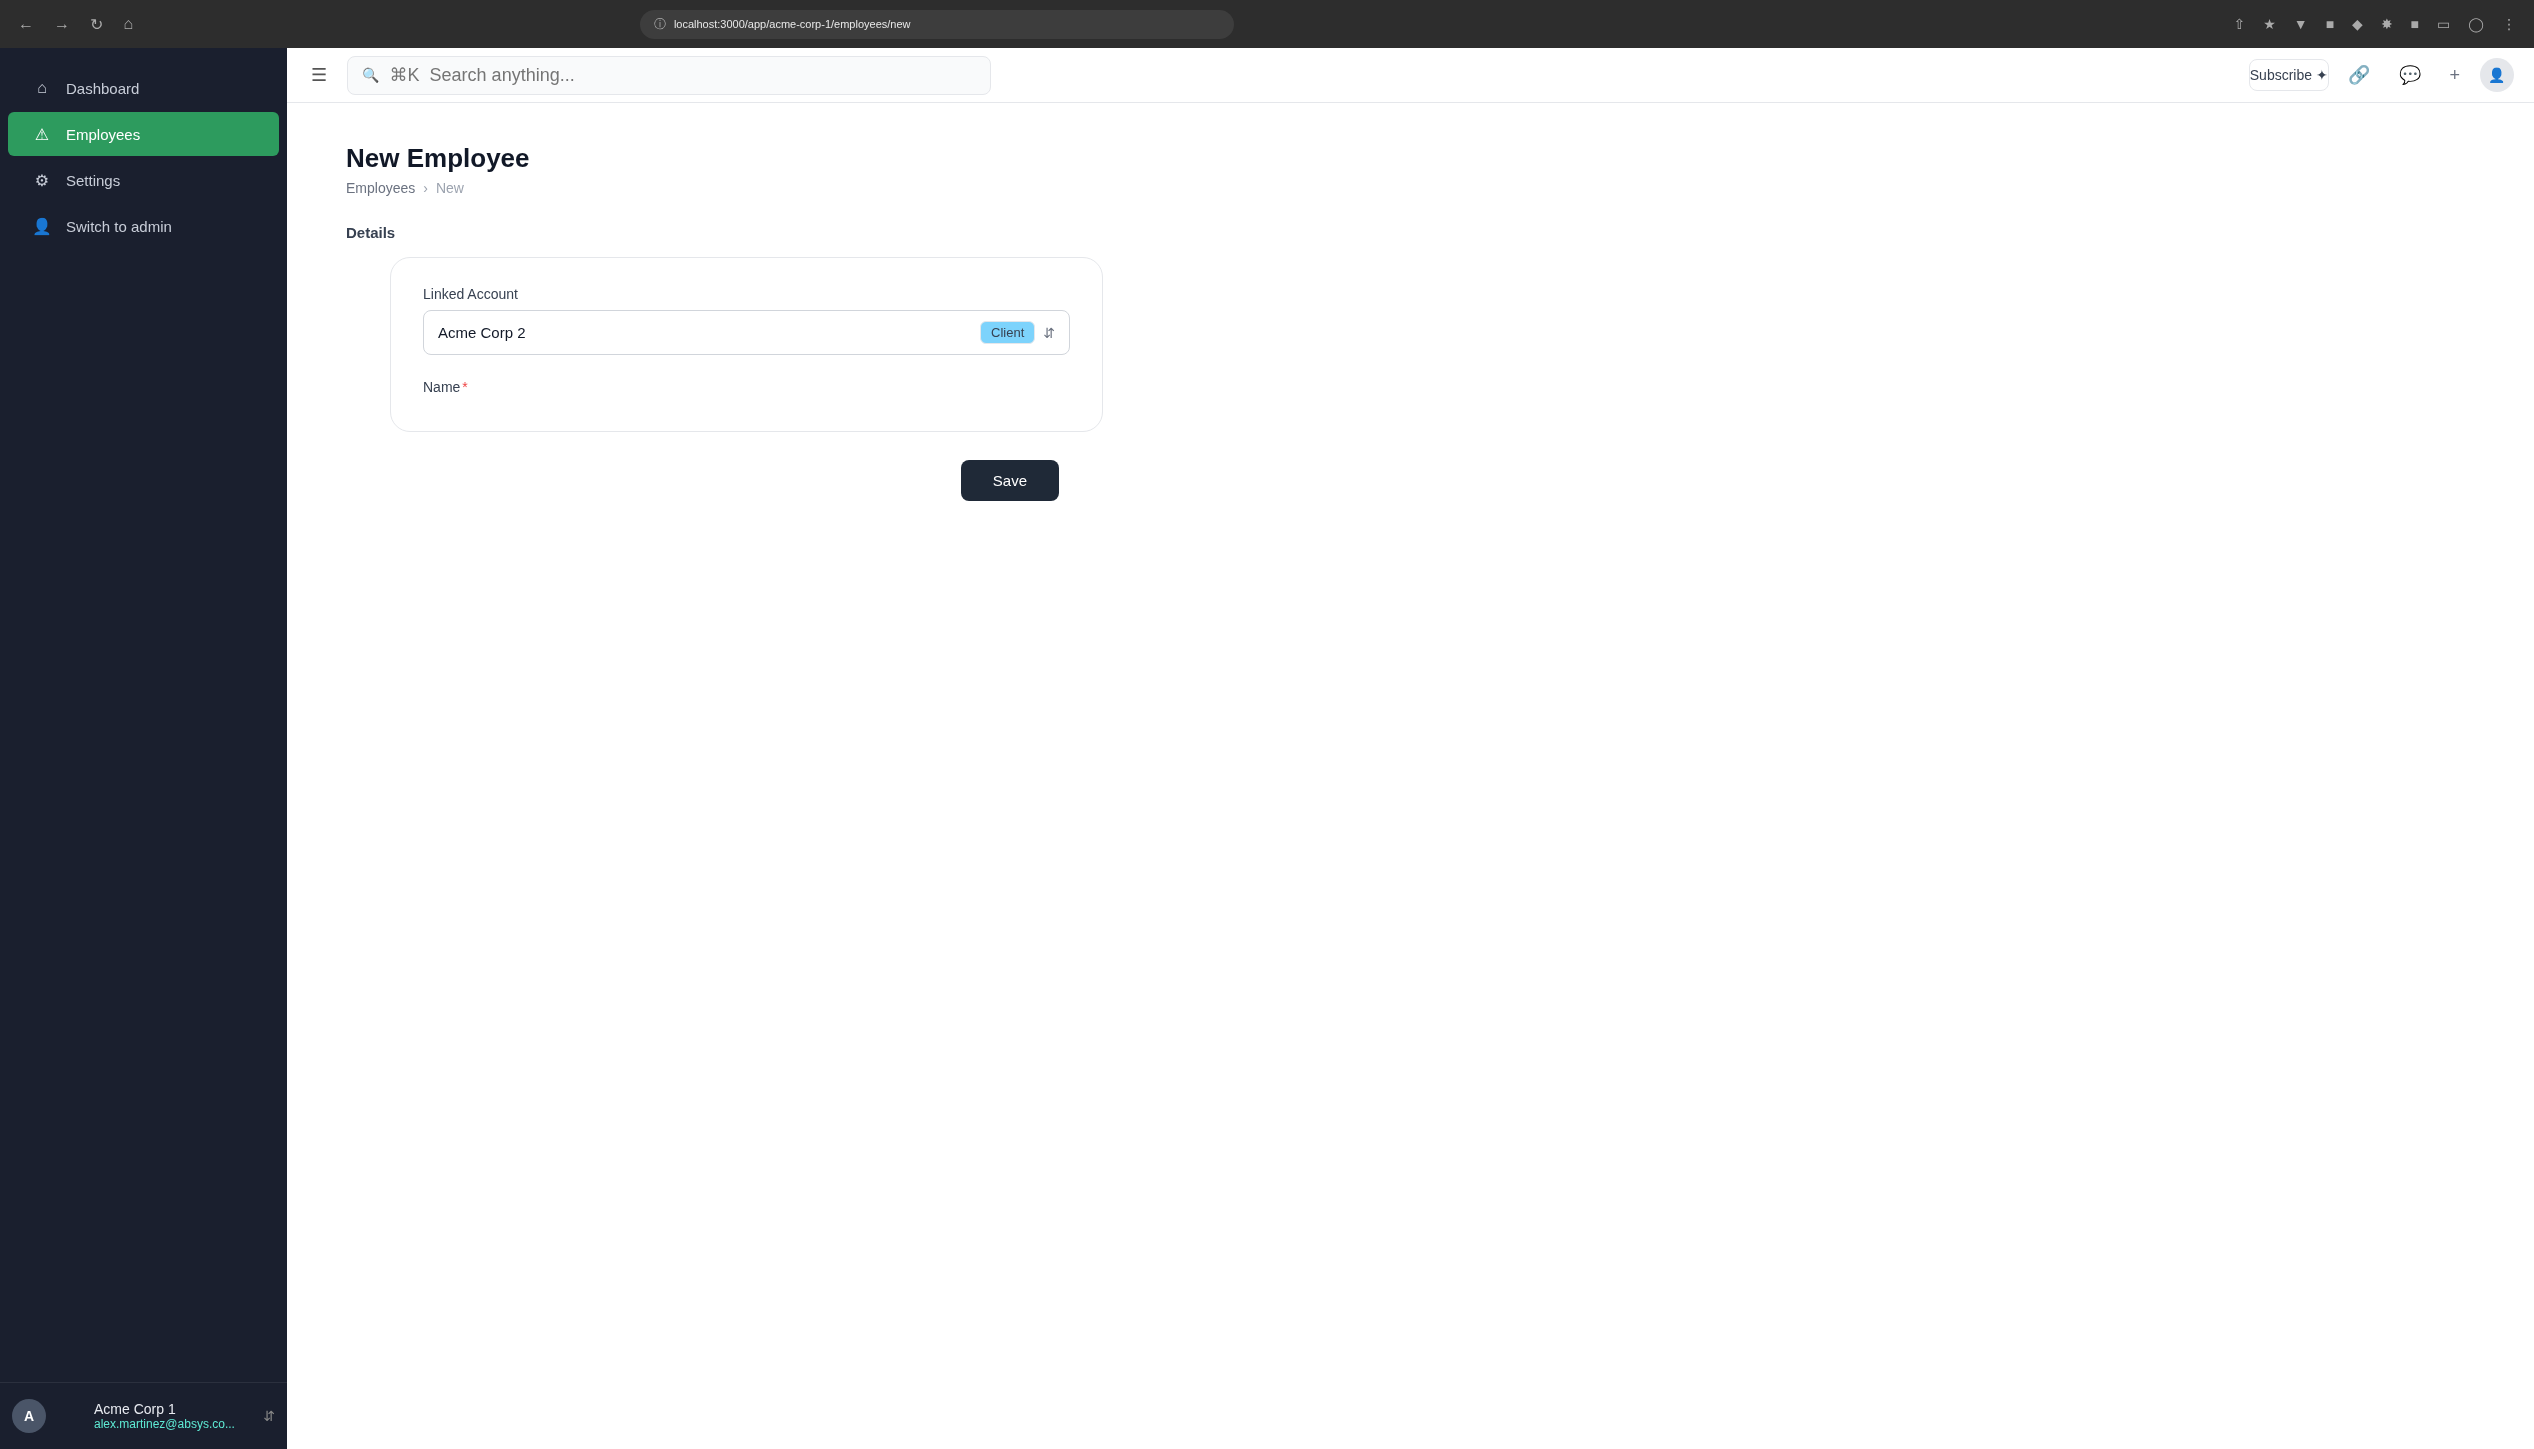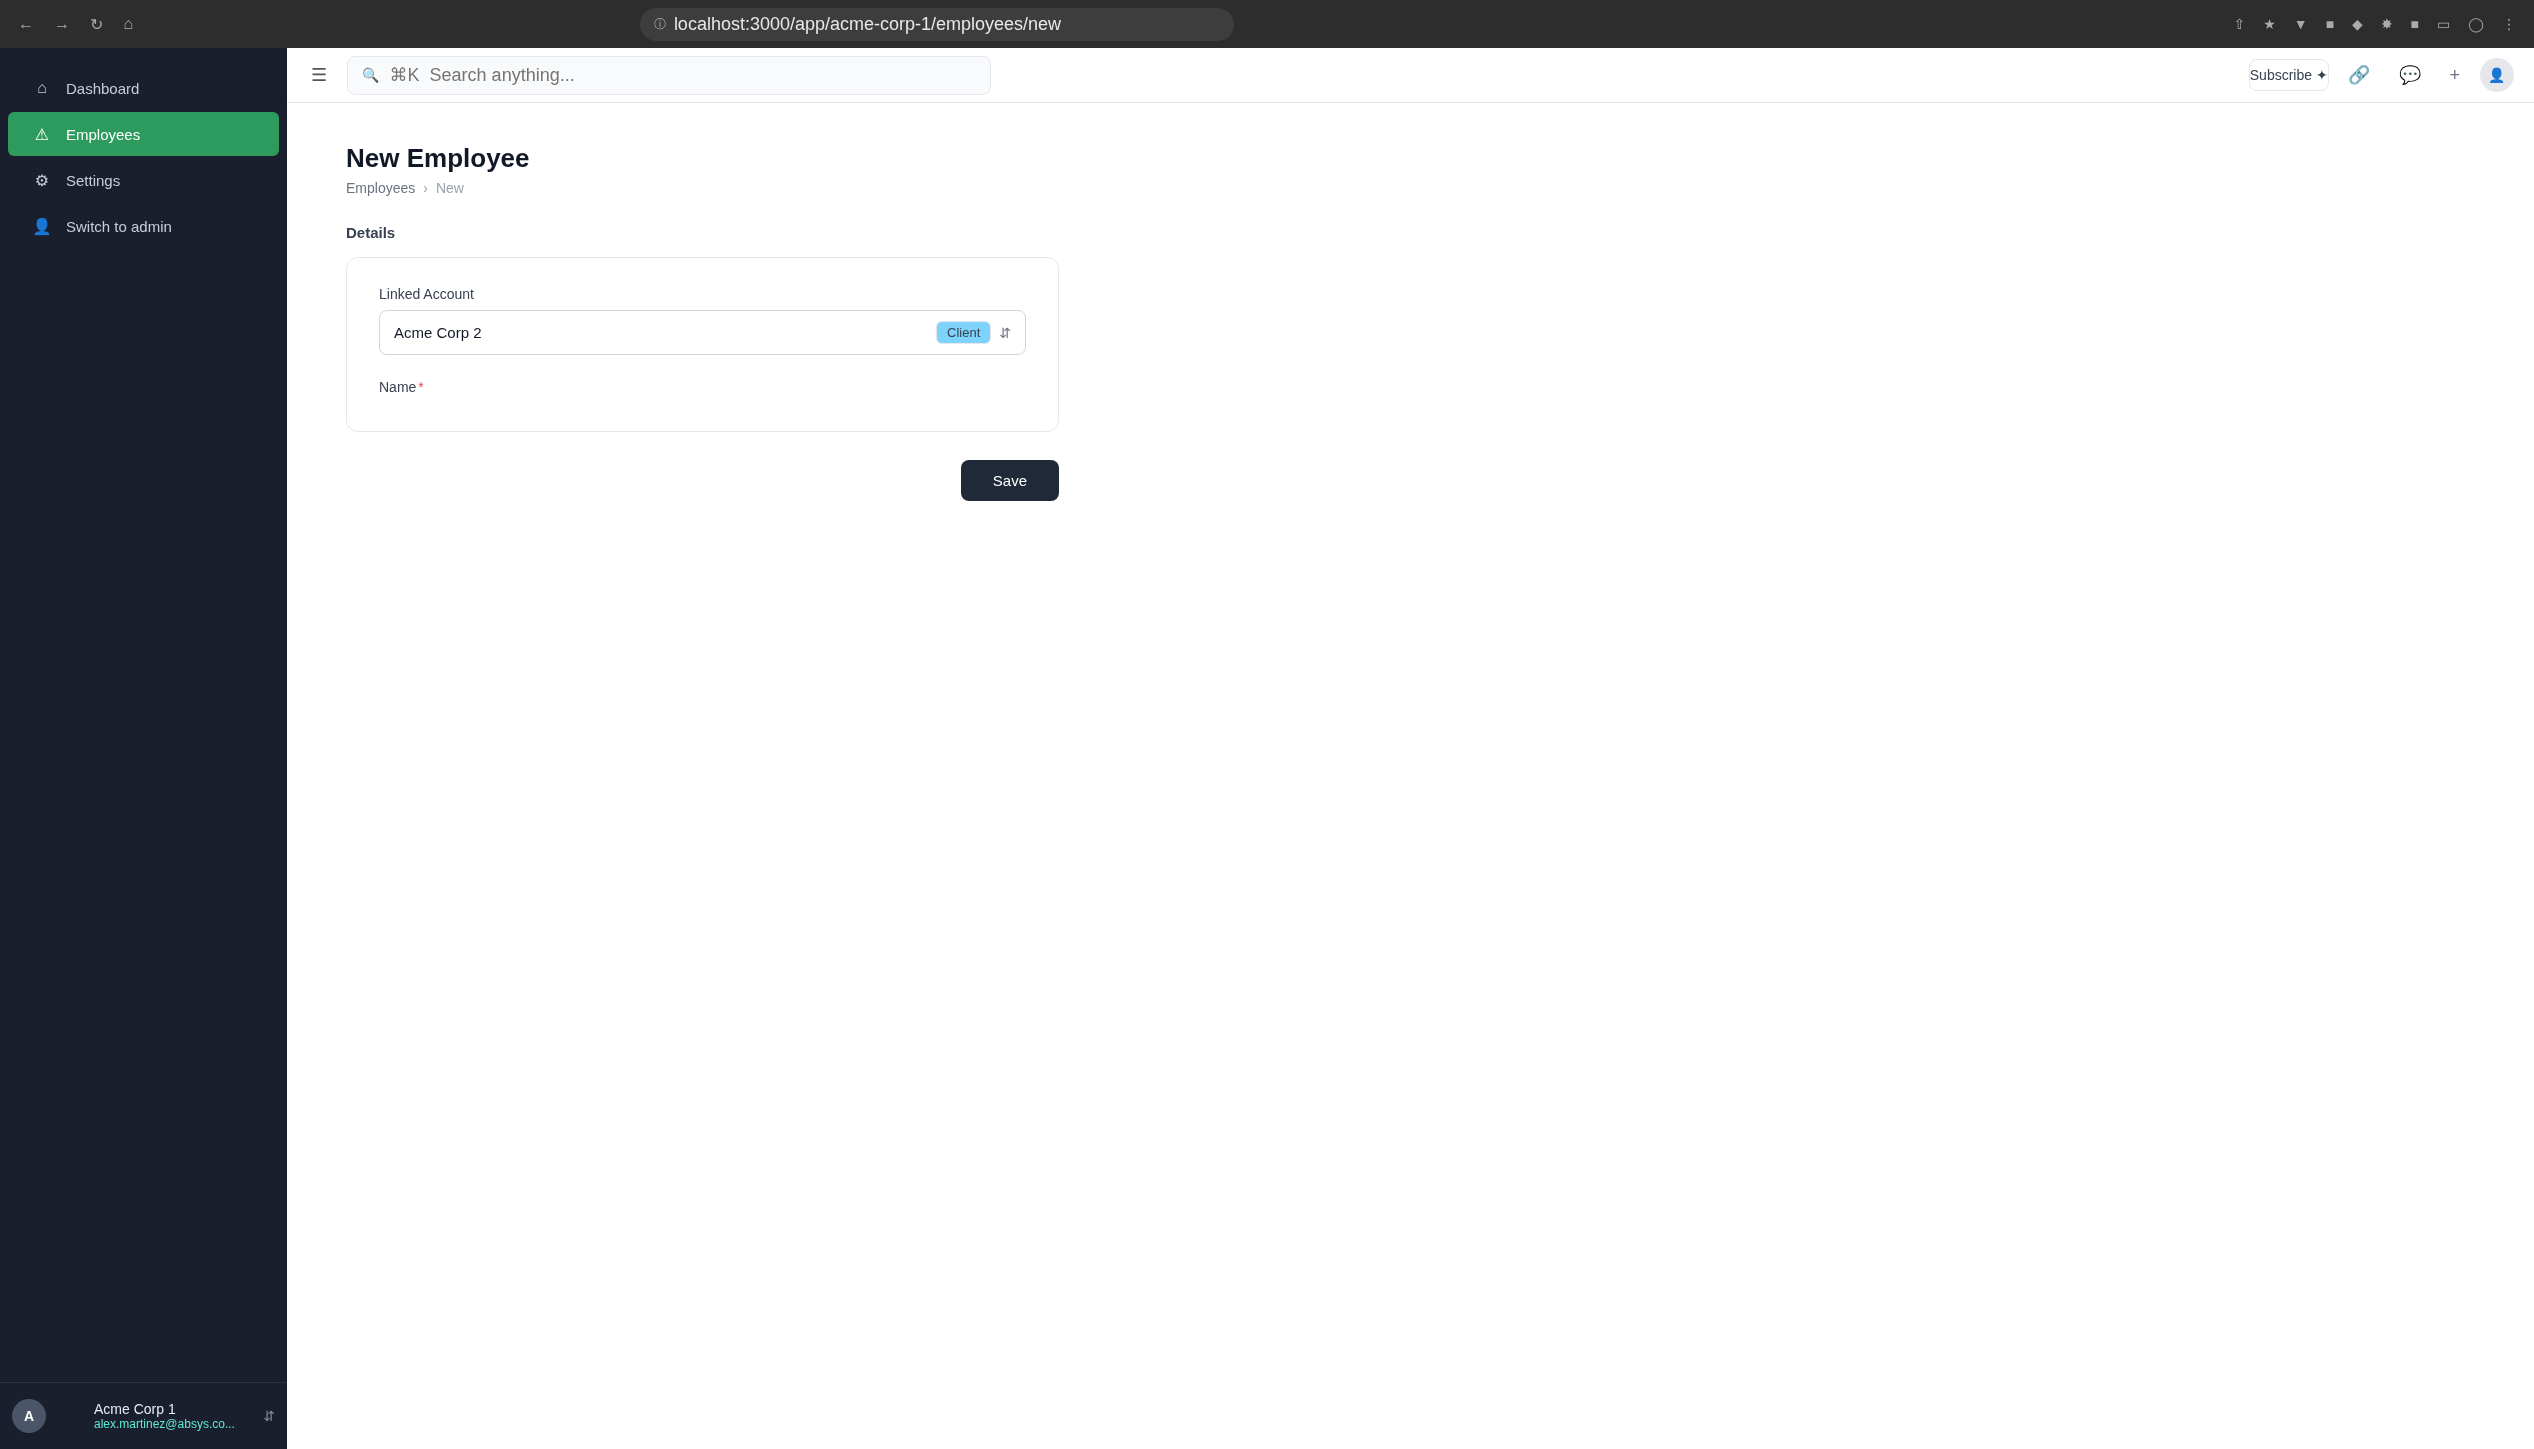--- a/index.html
+++ b/index.html
@@ -36,7 +36,7 @@
       margin: 0 auto;
     }
     .address-bar-icon { color: #aaa; font-size: 12px; }
-    .address-bar-url { color: #e8e8e8; font-size: 18px; }
+    .address-bar-url { color: #e8e8e8; font-size: 11px; }
     .browser-actions { display: flex; gap: 6px; margin-left: auto; }
     .browser-action-btn {
       color: #aaa;

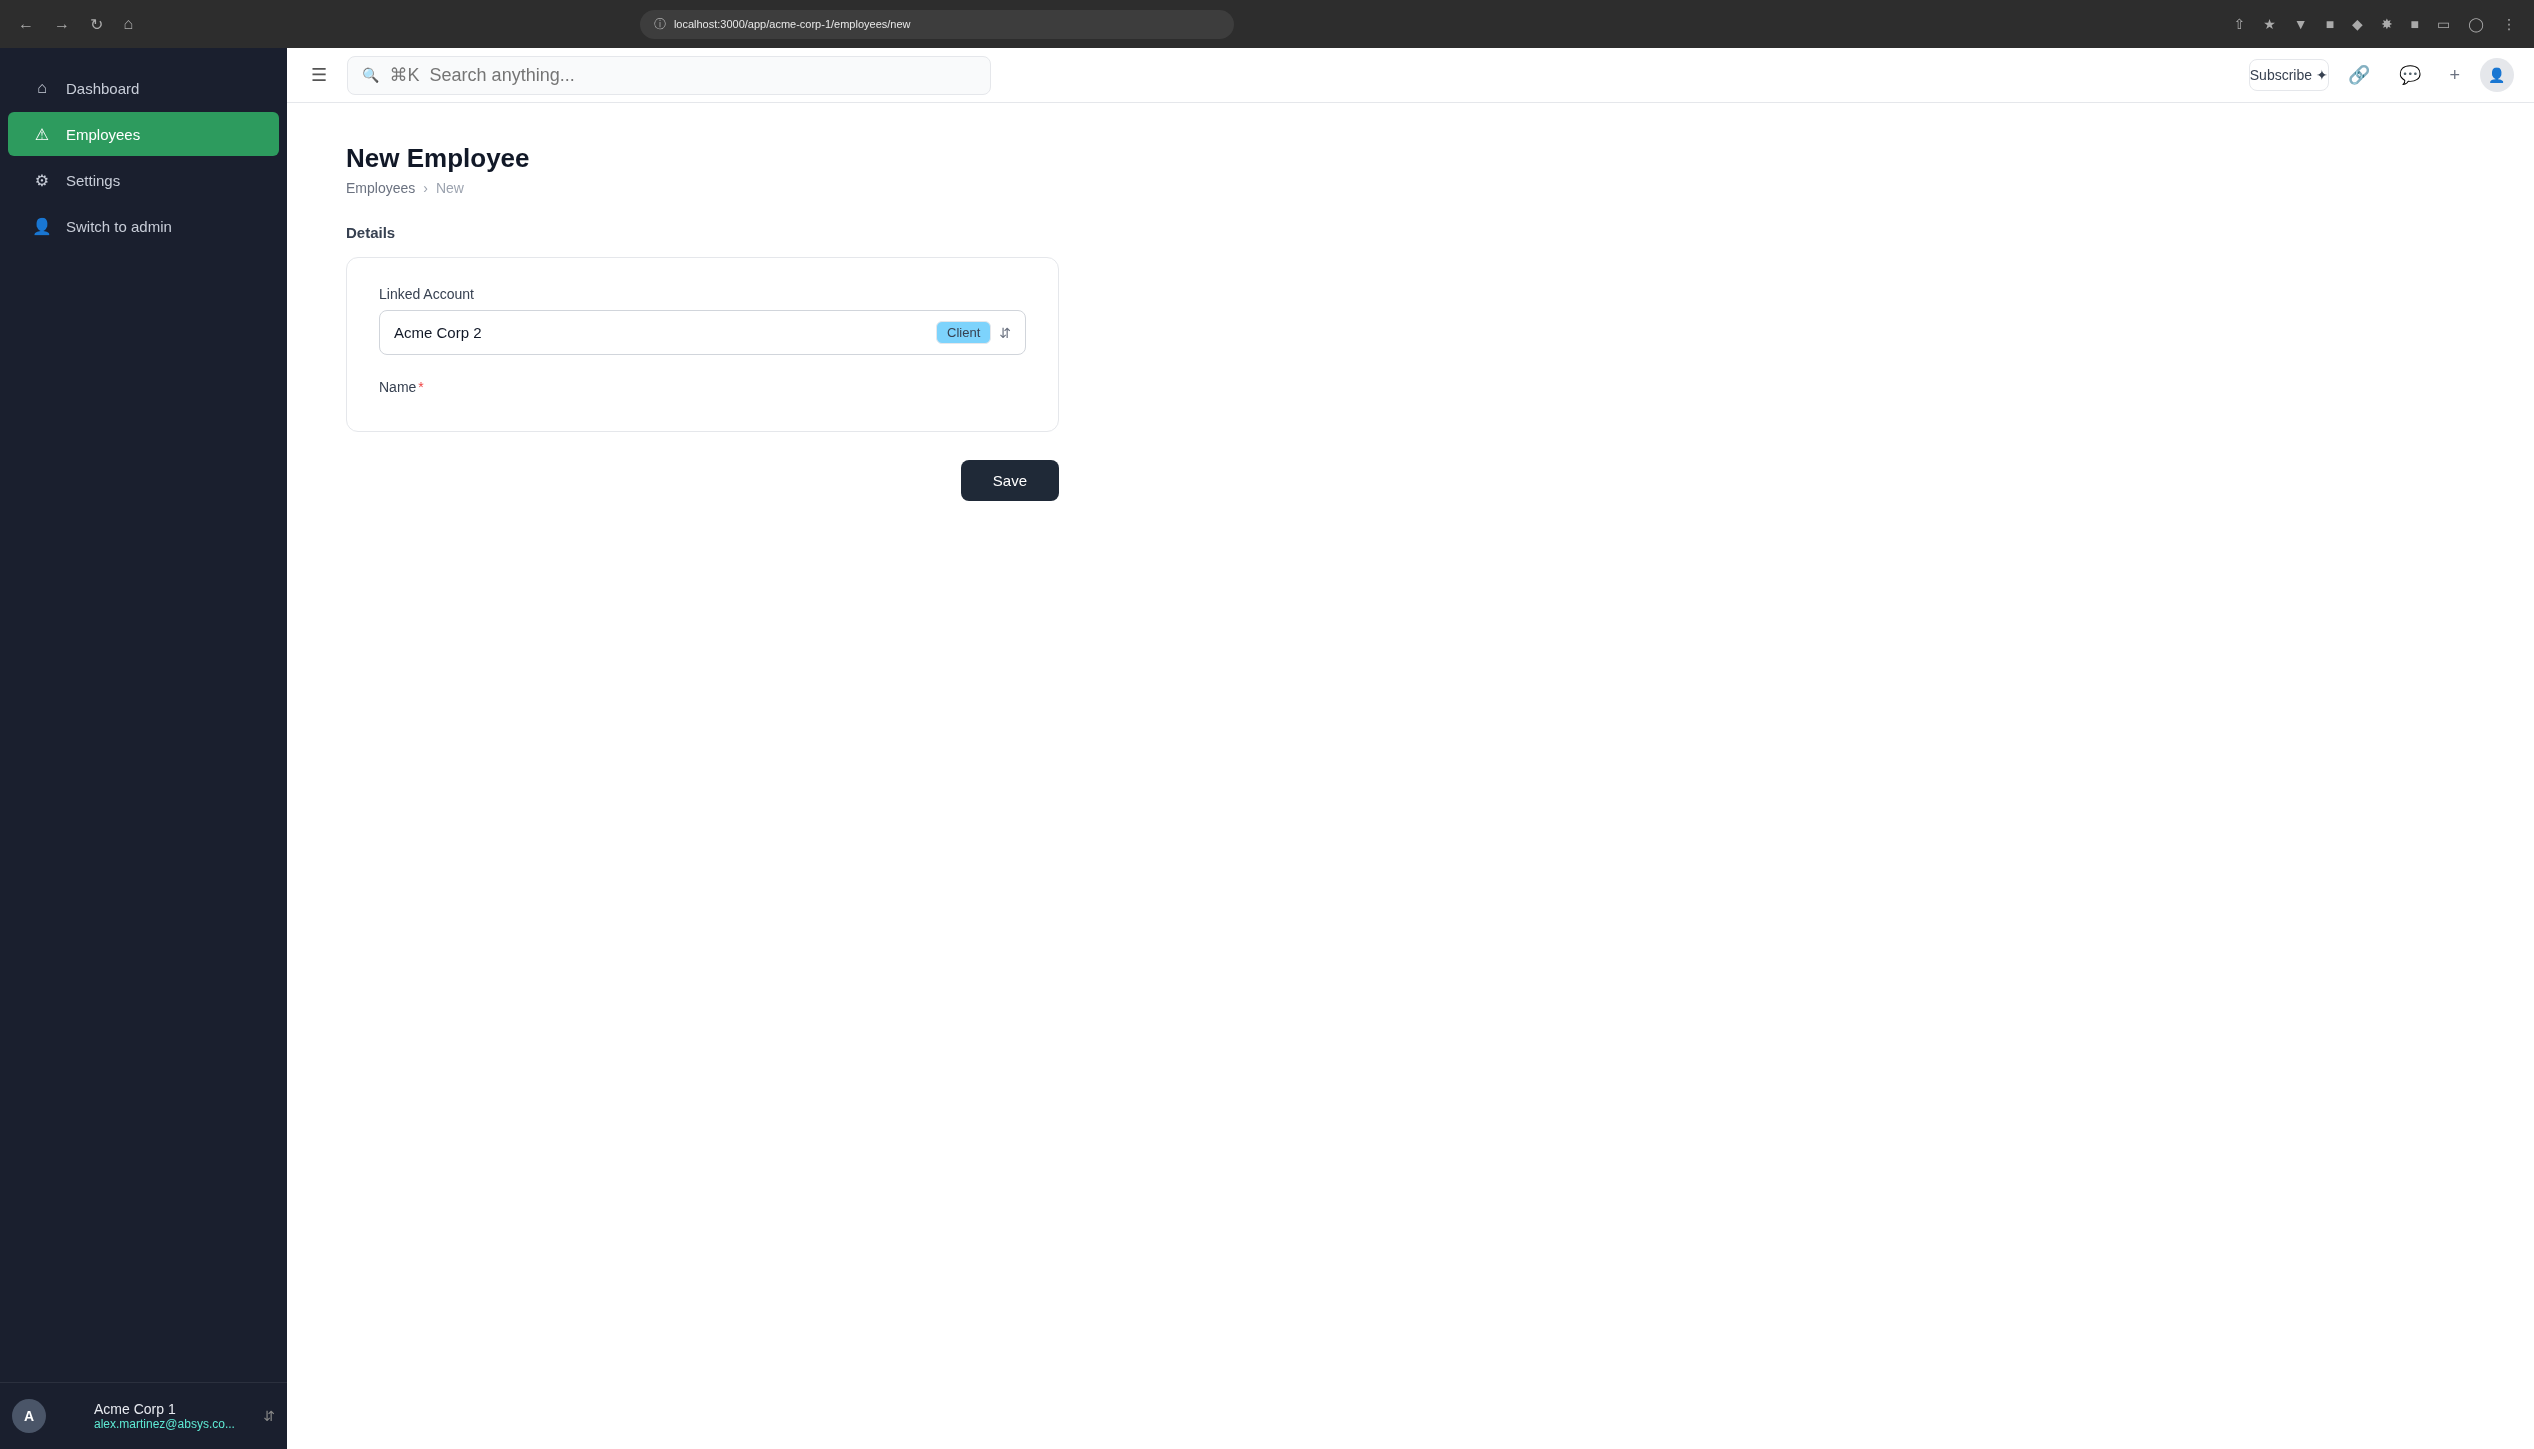--- a/index.html
+++ b/index.html
@@ -236,10 +236,11 @@
     .form-card {
       background: #fff;
       border: 1px solid #e5e7eb;
-      border-radius: 12px;
+      border-radius: 20px;
       padding: 28px 32px;
       max-width: 713px;
       margin-bottom: 28px;
+      margin-left: 44px;
     }
 
     .form-field { margin-bottom: 24px; }

